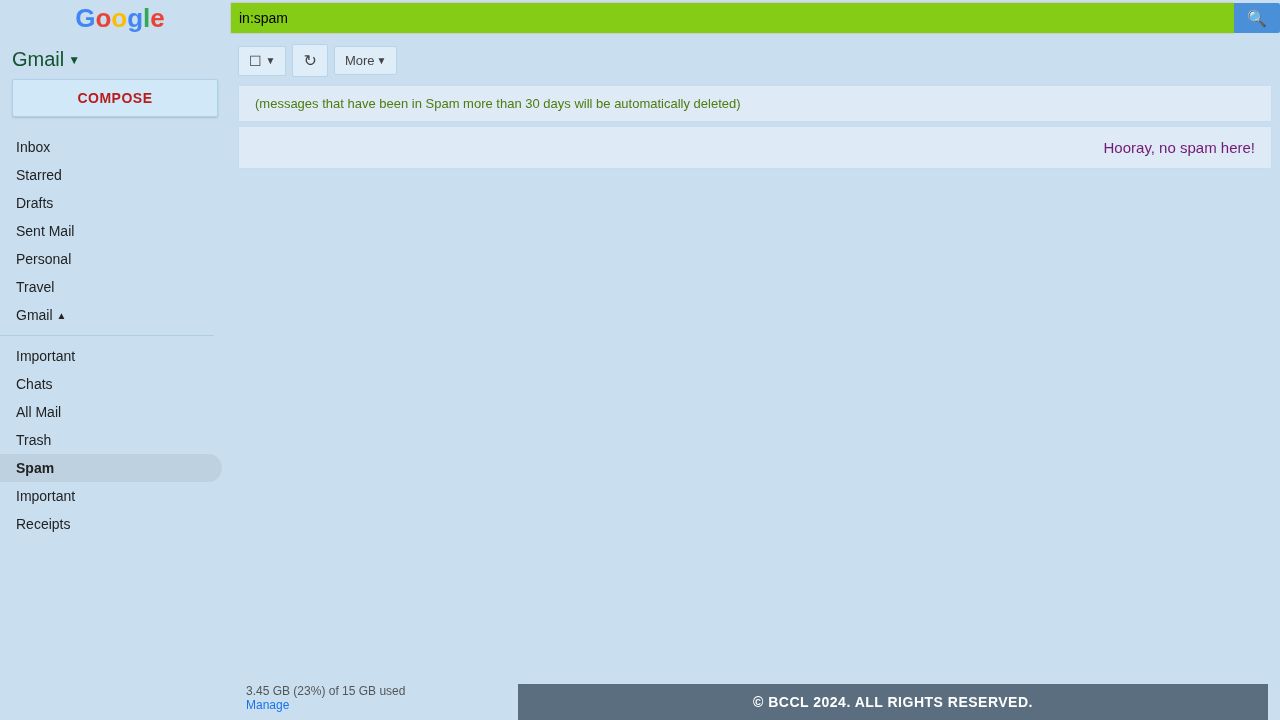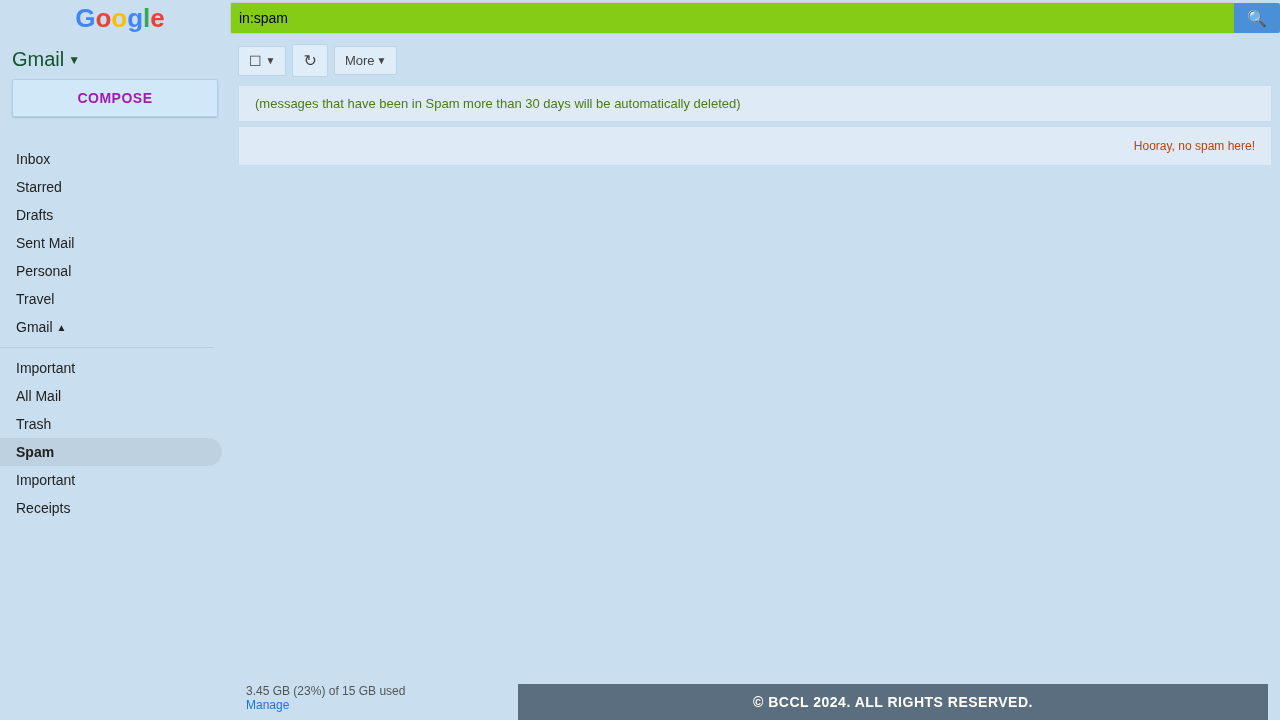--- a/index.html
+++ b/index.html
@@ -73,14 +73,14 @@
     }
     .compose-btn {
       display: block;
-      margin: 0 12px 28px 12px;
+      margin: 0 12px 16px 12px;
       padding: 10px 36px;
       background: #d0e8f8;
       border: 1px solid #b0cfe8;
       border-radius: 2px;
       font-size: 14px;
       font-weight: bold;
-      color: #a21caf;
+      color: #b91c1c;
       cursor: pointer;
       text-align: center;
       letter-spacing: 0.5px;

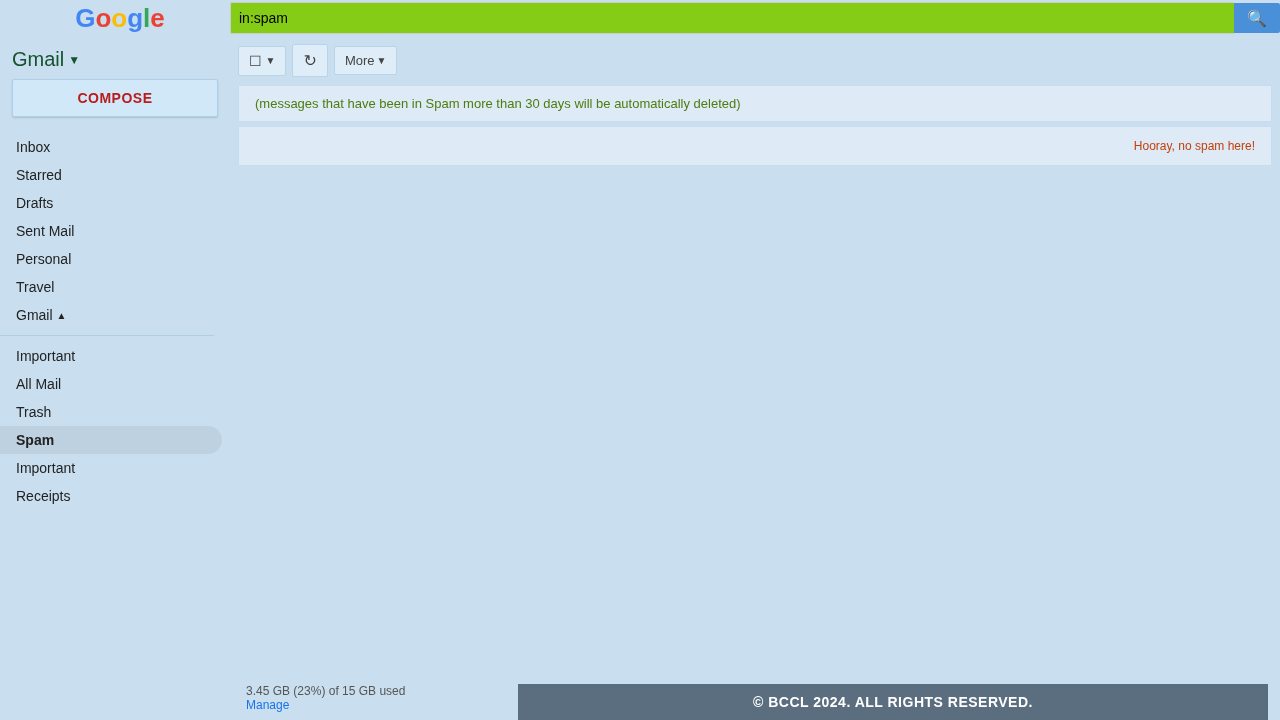--- a/index.html
+++ b/index.html
@@ -162,8 +162,8 @@
       background: #deeaf5;
       border: 1px solid #c5ddef;
       padding: 12px 16px;
-      font-size: 12px;
-      color: #c2410c;
+      font-size: 15px;
+      color: #701a75;
       text-align: right;
       border-radius: 1px;
     }

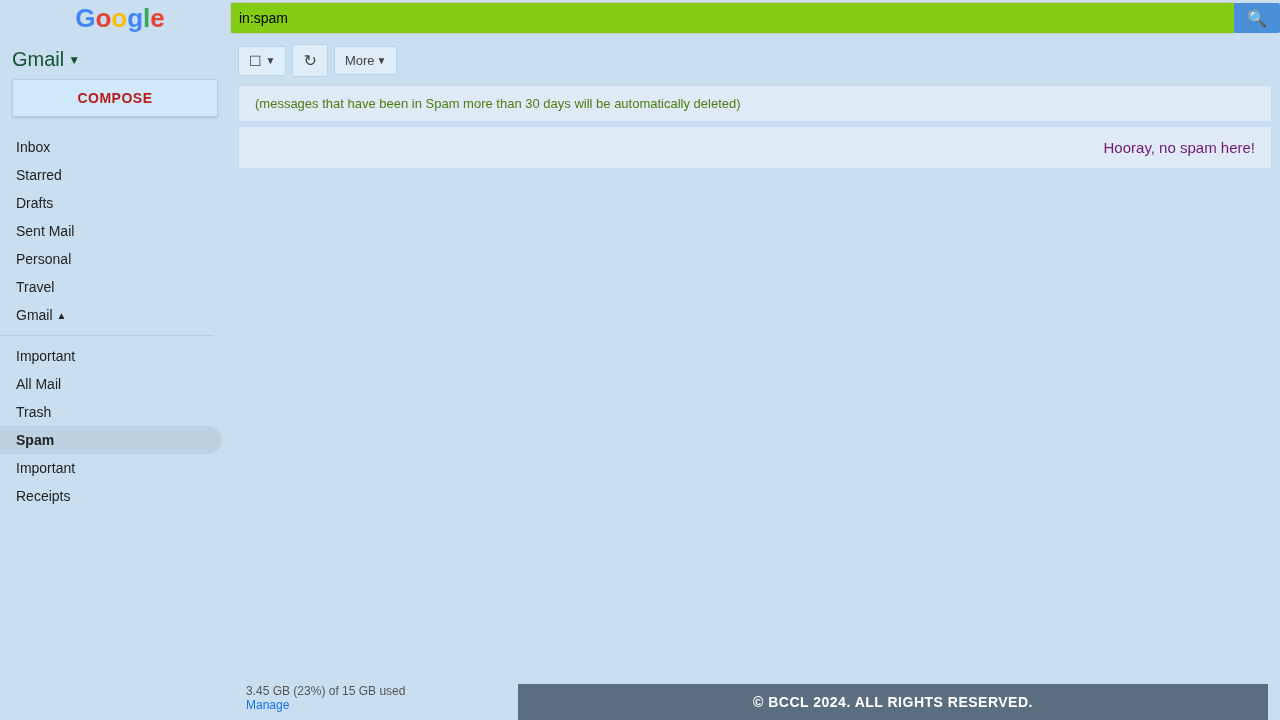--- a/index.html
+++ b/index.html
@@ -261,6 +261,7 @@
     <hr class="nav-divider">
 
     <a class="nav-item">Important</a>
+    <a class="nav-item">Chats</a>
     <a class="nav-item">All Mail</a>
     <a class="nav-item">Trash</a>
     <a class="nav-item active">Spam</a>

